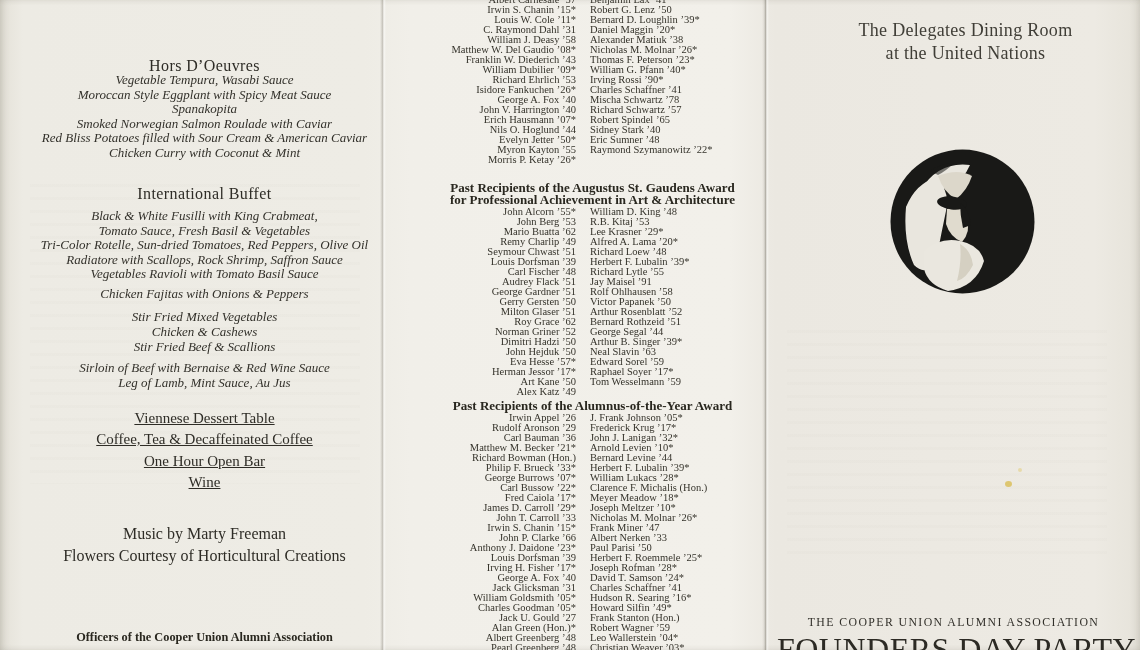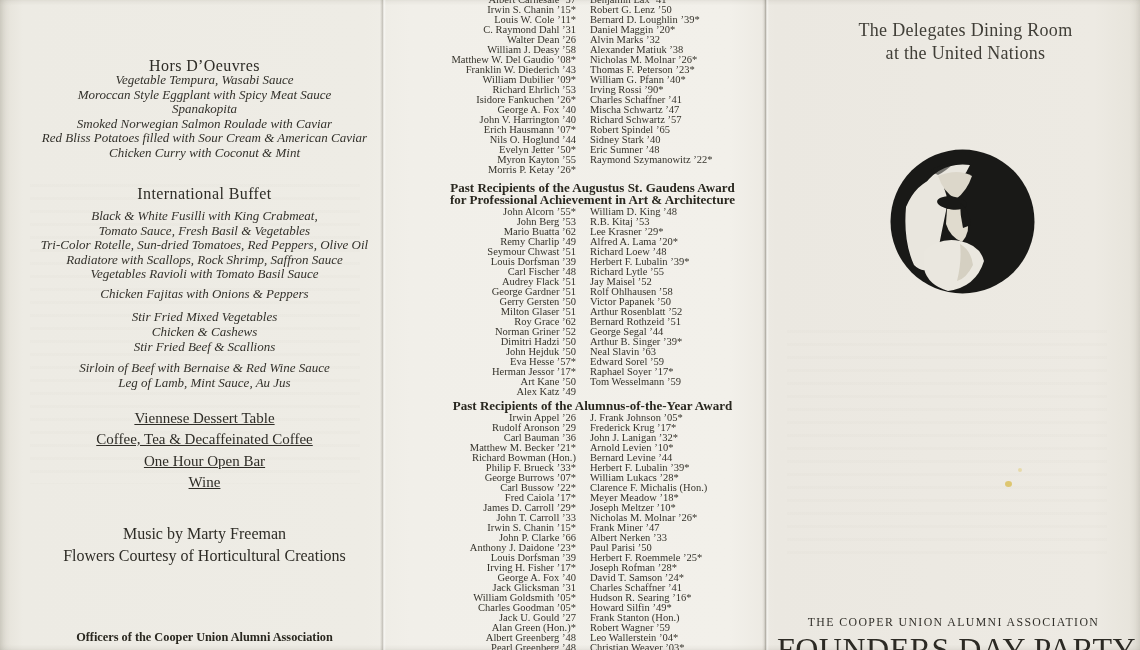--- a/index.html
+++ b/index.html
@@ -156,10 +156,6 @@
           <span class="nr">Daniel Maggin ’20*</span>
         </div>
 
-        <div class="nrow">
-          <span class="nl">Walter Dean ’26</span>
-          <span class="nr">Alvin Marks ’32</span>
-        </div>
 
         <div class="nrow">
           <span class="nl">William J. Deasy ’58</span>

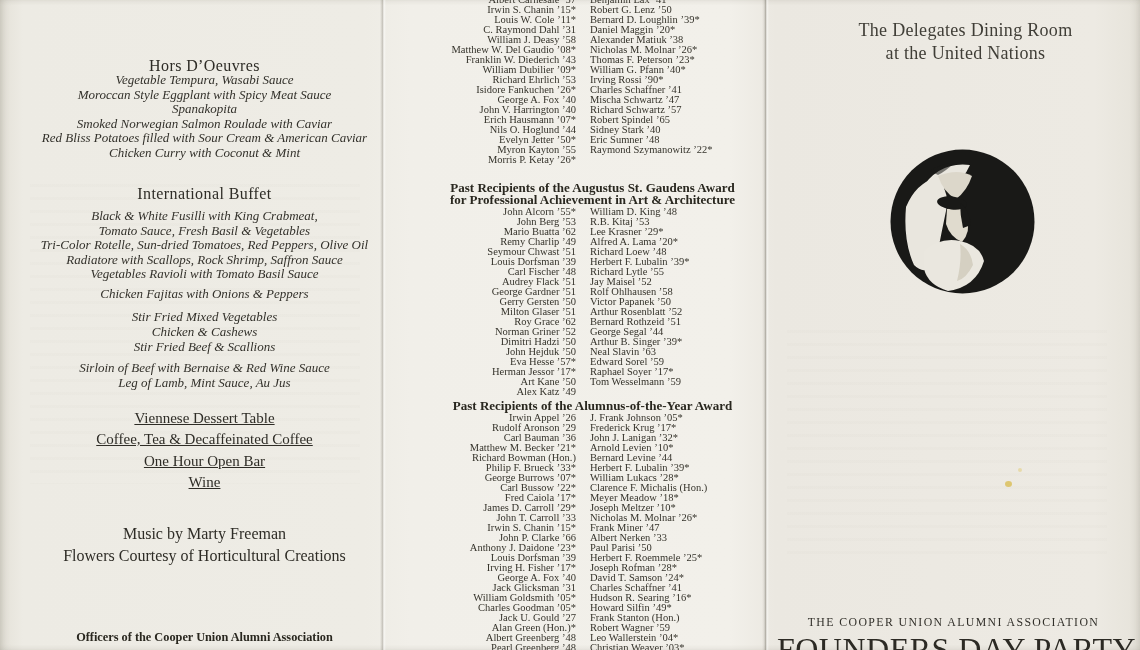--- a/index.html
+++ b/index.html
@@ -189,7 +189,7 @@
 
         <div class="nrow">
           <span class="nl">George A. Fox ’40</span>
-          <span class="nr">Mischa Schwartz ’47</span>
+          <span class="nr">Mischa Schwartz ’78</span>
         </div>
 
         <div class="nrow">

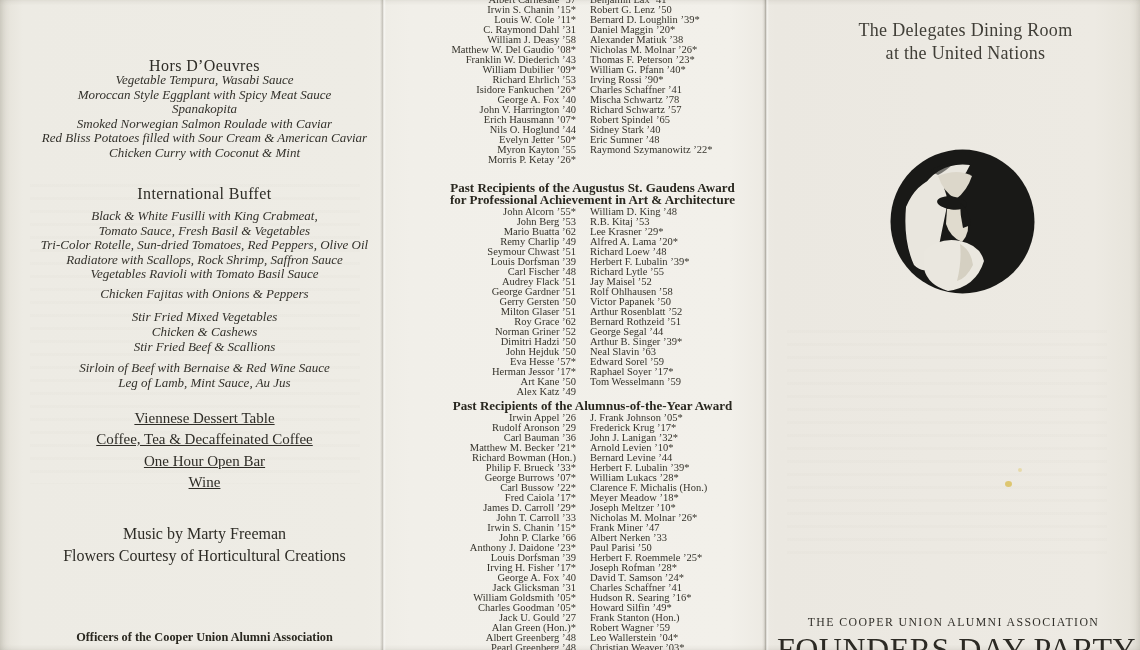--- a/index.html
+++ b/index.html
@@ -266,7 +266,7 @@
 
         <div class="nrow">
           <span class="nl">Audrey Flack ’51</span>
-          <span class="nr">Jay Maisel ’52</span>
+          <span class="nr">Jay Maisel ’91</span>
         </div>
 
         <div class="nrow">

